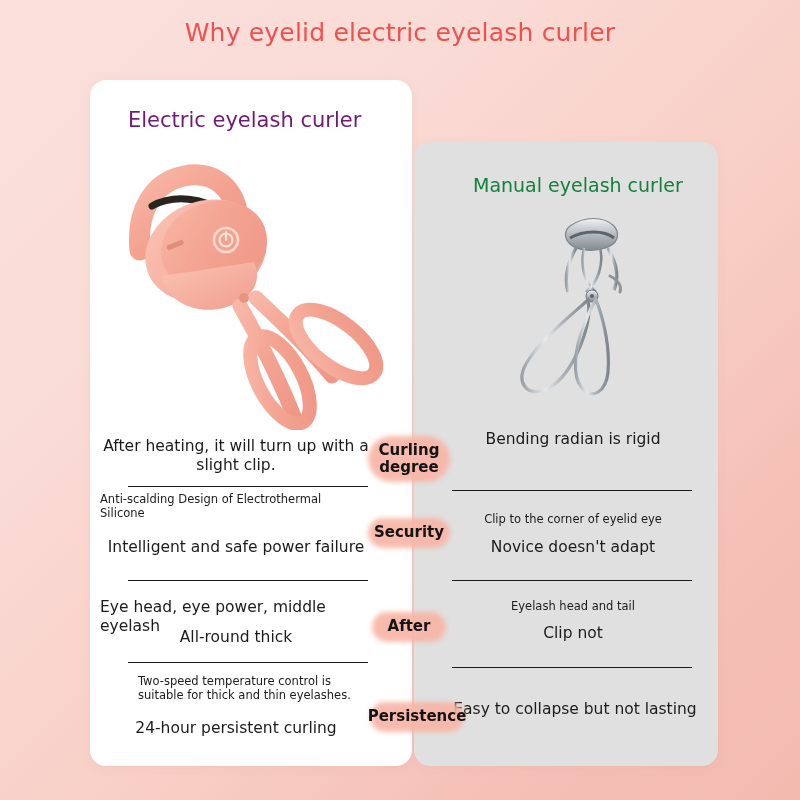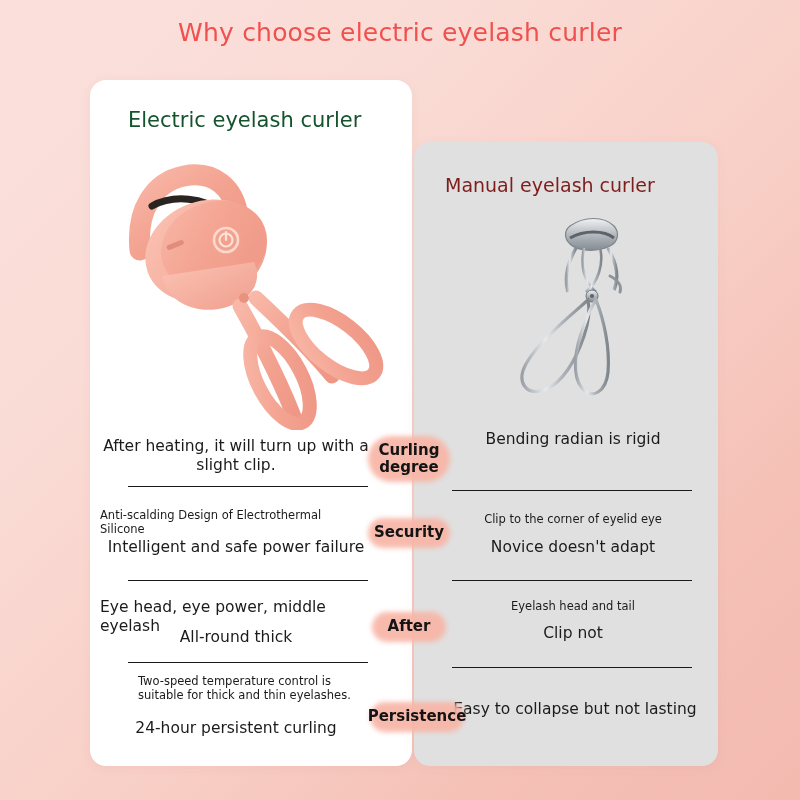--- a/index.html
+++ b/index.html
@@ -112,7 +112,7 @@
 </head>
 <body>
 
-<div class="page-title">Why choose electric eyelash curler</div>
+<div class="page-title">Why eyelid electric eyelash curler</div>
 
 <div class="card-white"></div>
 <div class="card-gray"></div>

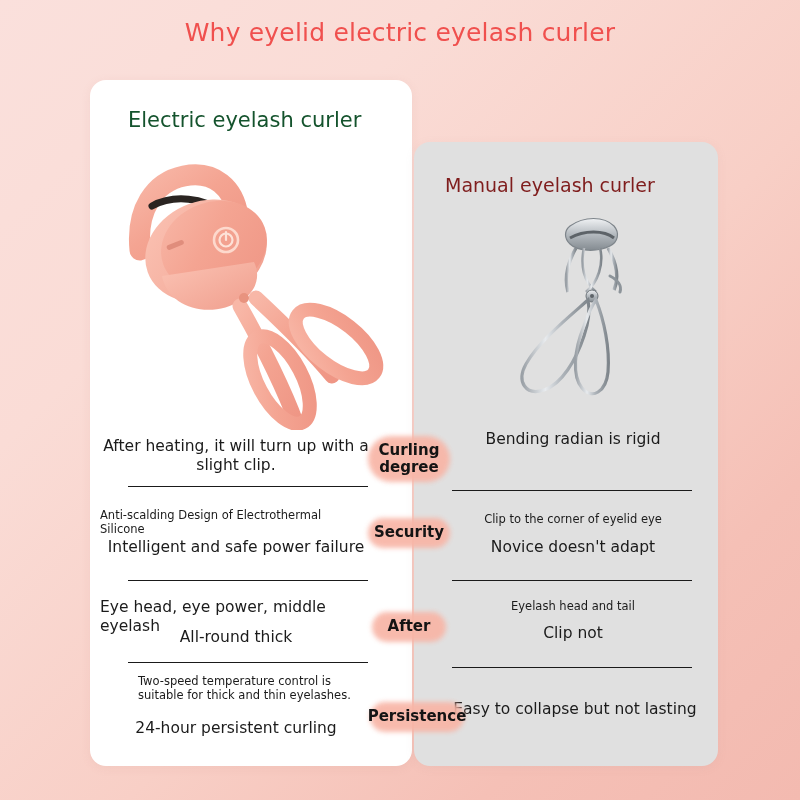--- a/index.html
+++ b/index.html
@@ -41,7 +41,7 @@
   
   .head-left{
     position:absolute; left:128px; top:108px;
-    font-size:21px; color:#14532d;
+    font-size:21px; color:#701a75;
   }
   .head-right{
     position:absolute; left:445px; top:174px;

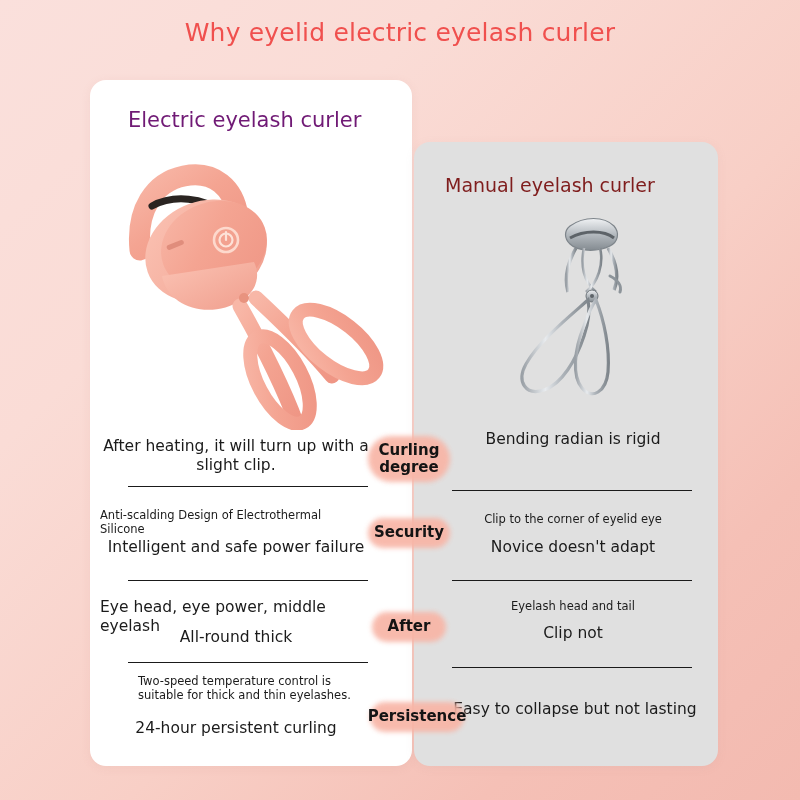--- a/index.html
+++ b/index.html
@@ -44,8 +44,8 @@
     font-size:21px; color:#701a75;
   }
   .head-right{
-    position:absolute; left:445px; top:174px;
-    font-size:19px; color:#7f1d1d;
+    position:absolute; left:473px; top:174px;
+    font-size:19px; color:#15803d;
   }
 
   

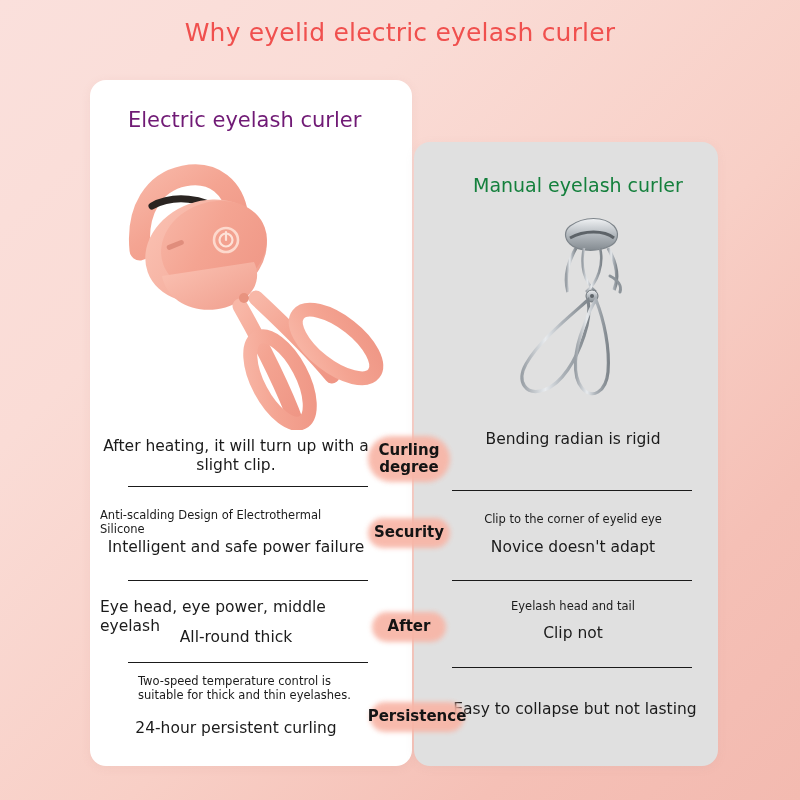--- a/index.html
+++ b/index.html
@@ -208,7 +208,7 @@
   </div>
 
   <div class="row" style="top:0">
-    <div class="cell-left small l-small" style="left:100px; top:508px; width:252px;">Anti-scalding Design of Electrothermal Silicone</div>
+    <div class="cell-left small l-small" style="left:100px; top:492px; width:252px;">Anti-scalding Design of Electrothermal Silicone</div>
     <div class="cell-left big l-big" style="top:538px">Intelligent and safe power failure</div>
     <div class="cell-right small" style="top:512px">Clip to the corner of eyelid eye</div>
     <div class="cell-right big" style="top:538px">Novice doesn't adapt</div>

